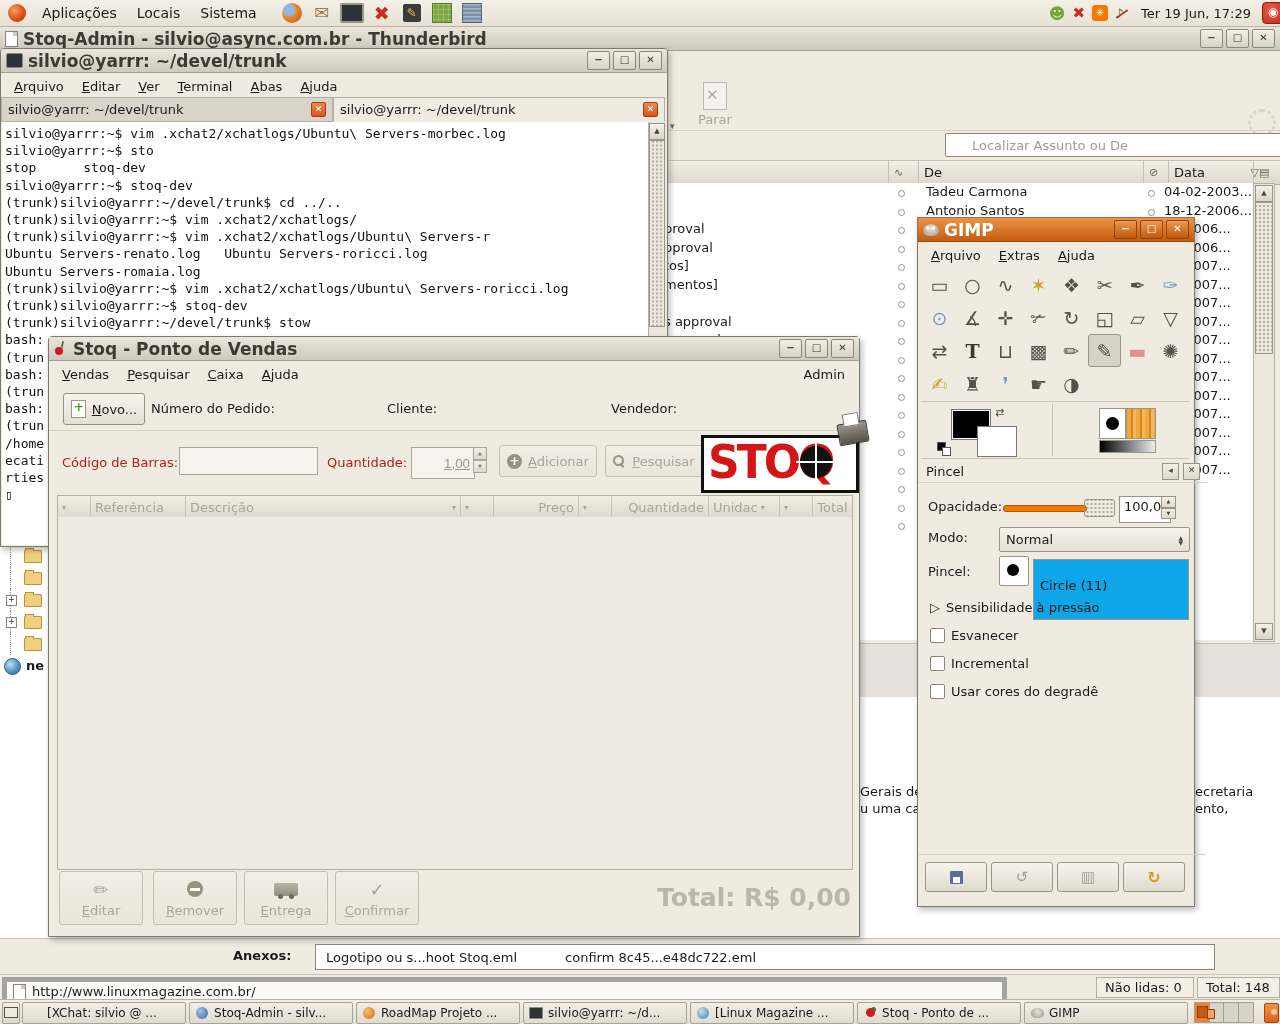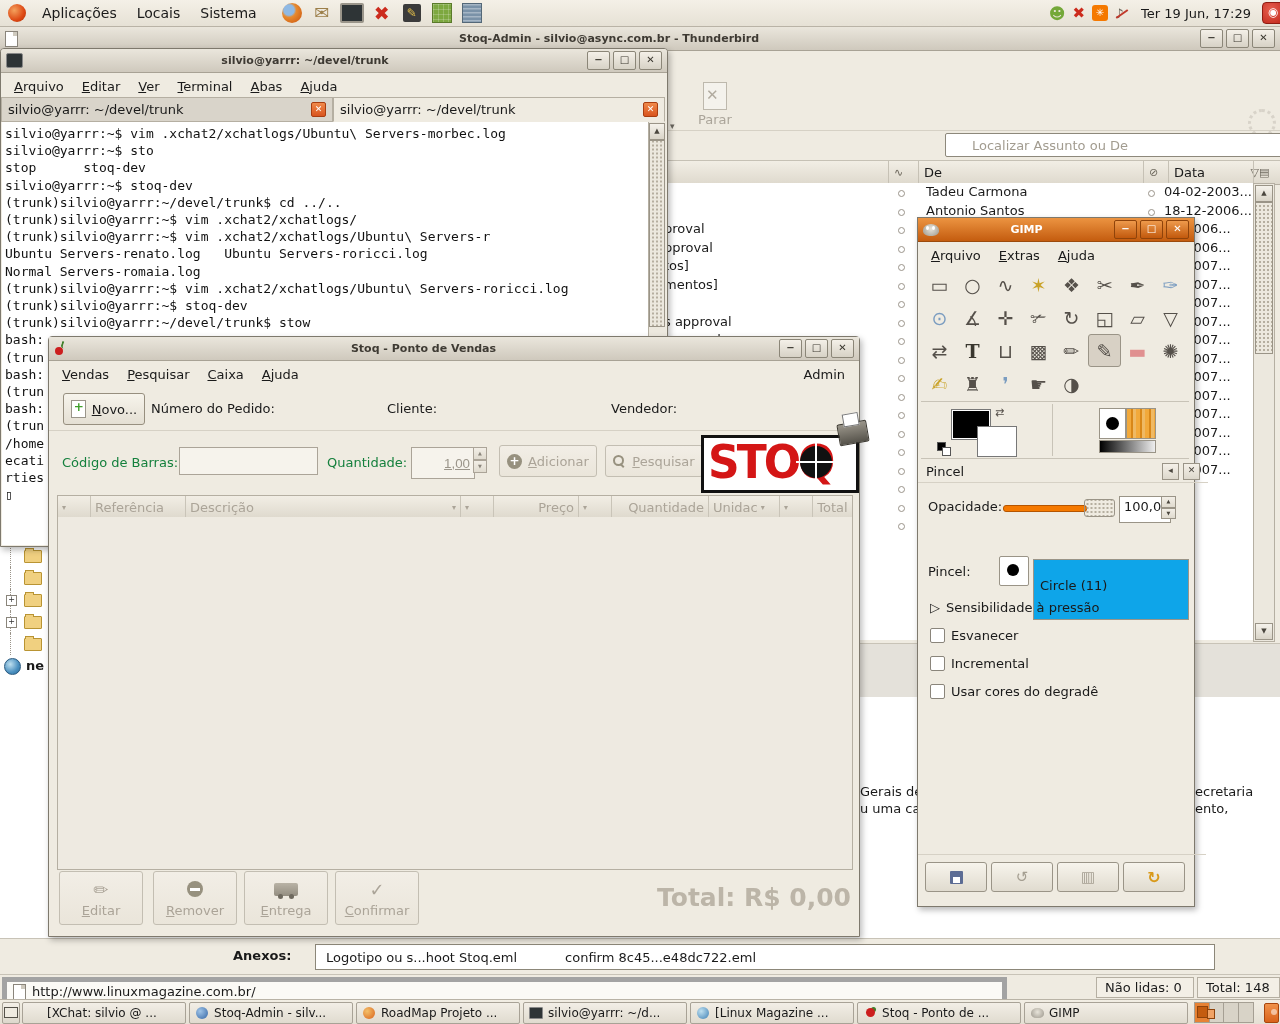--- a/index.html
+++ b/index.html
@@ -10,7 +10,7 @@
   .tbar{height:23px;display:flex;align-items:center;padding:0 5px;gap:5px;
         background:linear-gradient(#EAE6DC,#CFC9BD);border-bottom:1px solid #A8A295;
         font-weight:bold;color:#3E3A33}
-  .tbar .title{flex:1;text-align:center;font-size:11px;white-space:nowrap;overflow:hidden}
+  .tbar .title{flex:1;text-align:left;font-size:17px;white-space:nowrap;overflow:hidden}
   .wbtns{display:flex;gap:3px}
   .wbtn{width:21px;height:17px;border:1px solid #8B8678;background:linear-gradient(#F4F0E8,#D7D2C6);
         font-size:10px;line-height:15px;text-align:center;color:#3a372f;border-radius:2px;font-weight:bold}

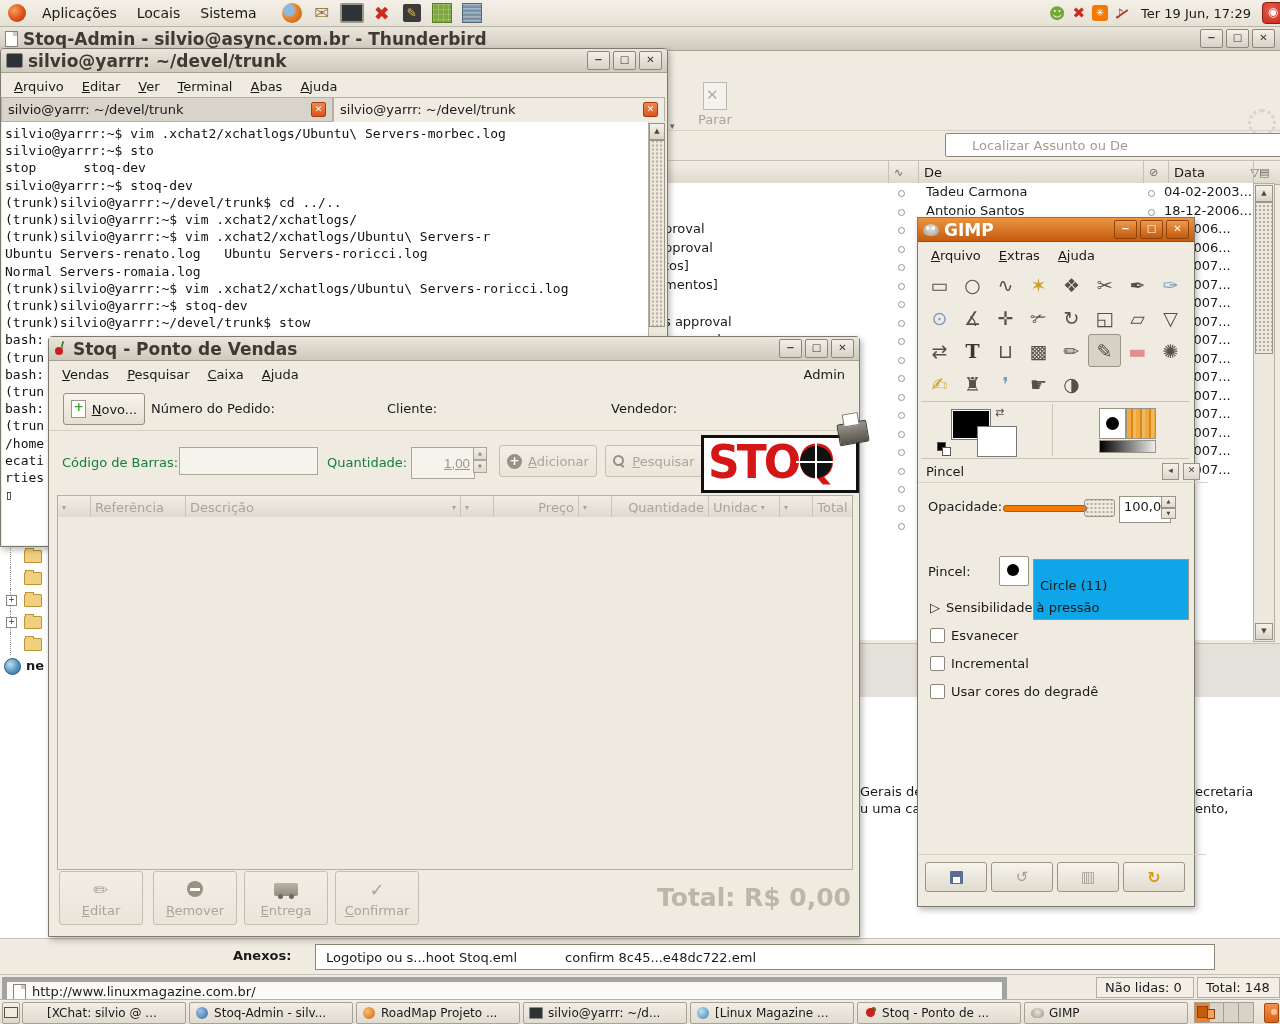--- a/index.html
+++ b/index.html
@@ -567,7 +567,7 @@
       <div class="tline">(trunk)silvio@yarrr:~$ vim .xchat2/xchatlogs/</div>
       <div class="tline">(trunk)silvio@yarrr:~$ vim .xchat2/xchatlogs/Ubuntu\ Servers-r</div>
       <div class="tline">Ubuntu Servers-renato.log   Ubuntu Servers-roricci.log</div>
-      <div class="tline">Normal Servers-romaia.log</div>
+      <div class="tline">Ubuntu Servers-romaia.log</div>
       <div class="tline">(trunk)silvio@yarrr:~$ vim .xchat2/xchatlogs/Ubuntu\ Servers-roricci.log</div>
       <div class="tline">(trunk)silvio@yarrr:~$ stoq-dev</div>
       <div class="tline">(trunk)silvio@yarrr:~/devel/trunk$ stow</div>

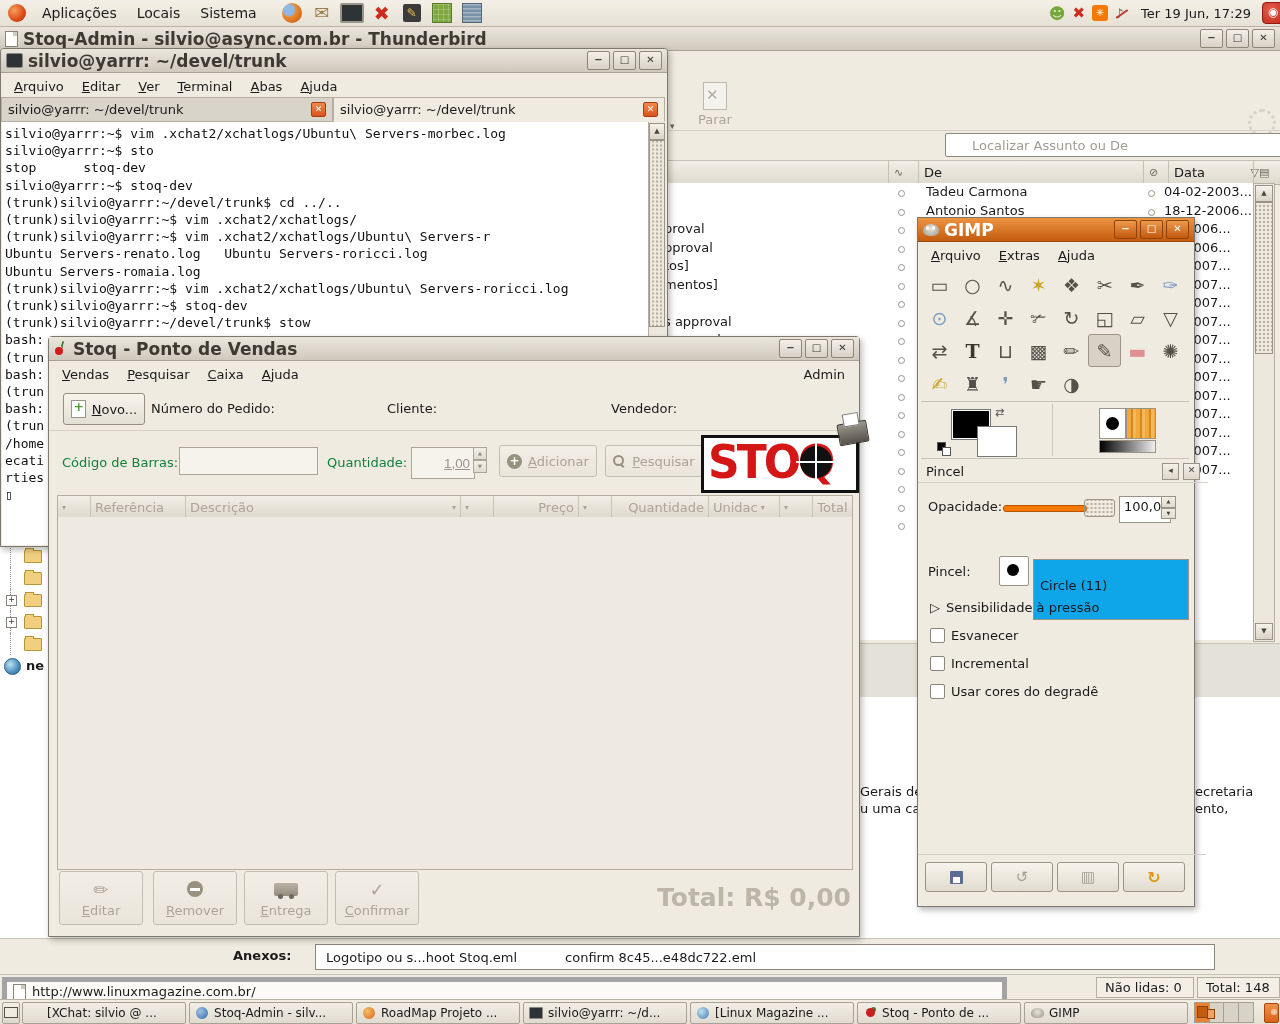--- a/index.html
+++ b/index.html
@@ -149,7 +149,7 @@
   .novo-ico{width:13px;height:16px;background:#fff;border:1px solid #9a958a;position:relative}
   .novo-ico::after{content:"+";position:absolute;left:2px;top:-1px;color:#3F9F2A;font-weight:bold;font-size:12px}
   .flabel{position:absolute;top:15px;white-space:nowrap}
-  .glabel{color:#15803d;position:absolute;white-space:nowrap}
+  .glabel{color:#b91c1c;position:absolute;white-space:nowrap}
   .sinputbox{position:absolute;border:1px solid #ABA498;background:#F6F3EC;height:24px}
   .qtext{text-align:right;padding:3px 4px;color:#9b958a}
   .spincol{position:absolute;width:14px;height:26px;display:flex;flex-direction:column}

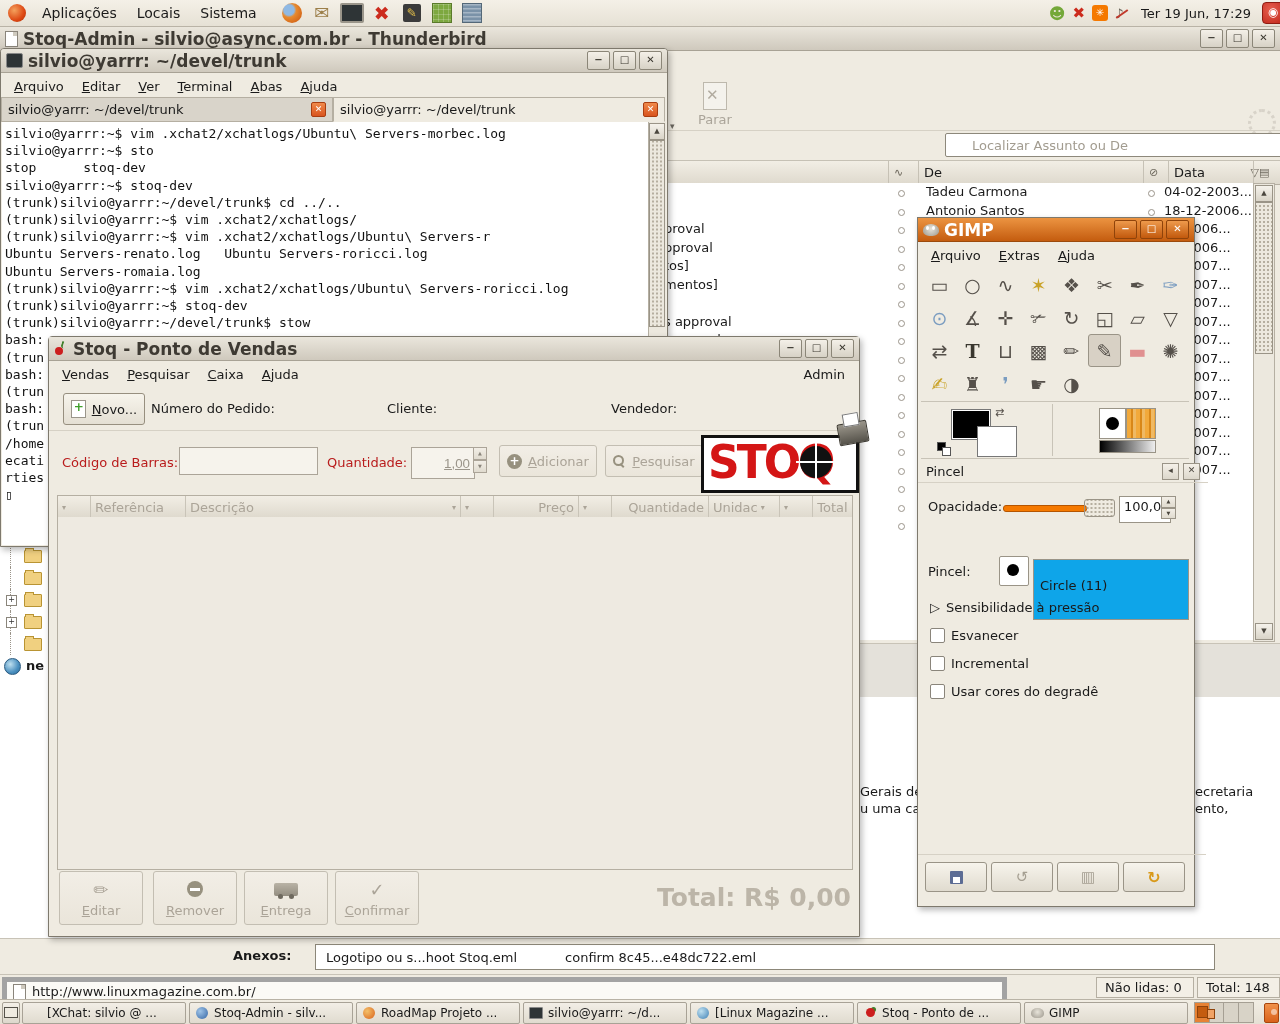--- a/index.html
+++ b/index.html
@@ -779,6 +779,16 @@
     </span>
   </div>
 
+  <div class="gopt" style="top:312px;height:26px">
+    <span class="a" style="left:10px;top:0">Modo:</span>
+    <div class="gcombo">
+      <span>Normal</span>
+      <span class="carr">
+          <span>▲</span>
+          <span>▼</span>
+        </span>
+    </div>
+  </div>
 
   <div class="gopt" style="top:344px;height:30px">
     <span class="a" style="left:10px;top:2px">Pincel:</span>

